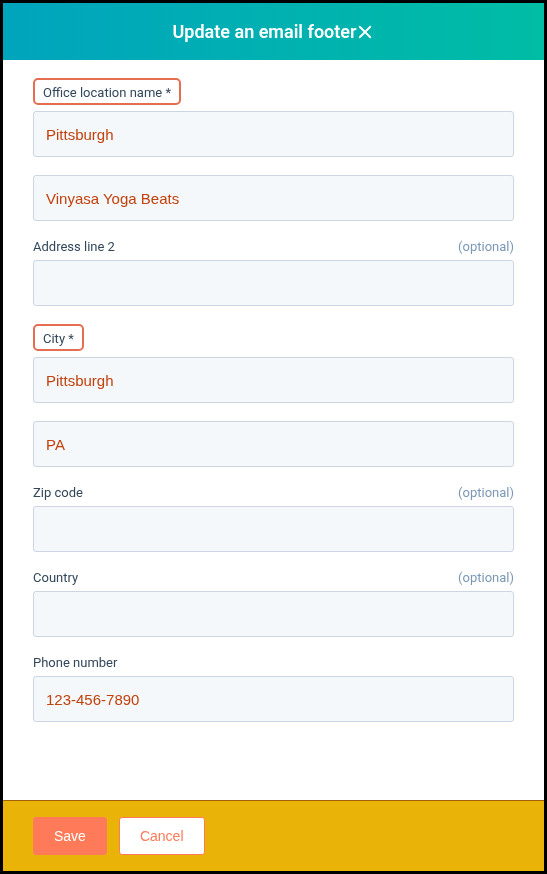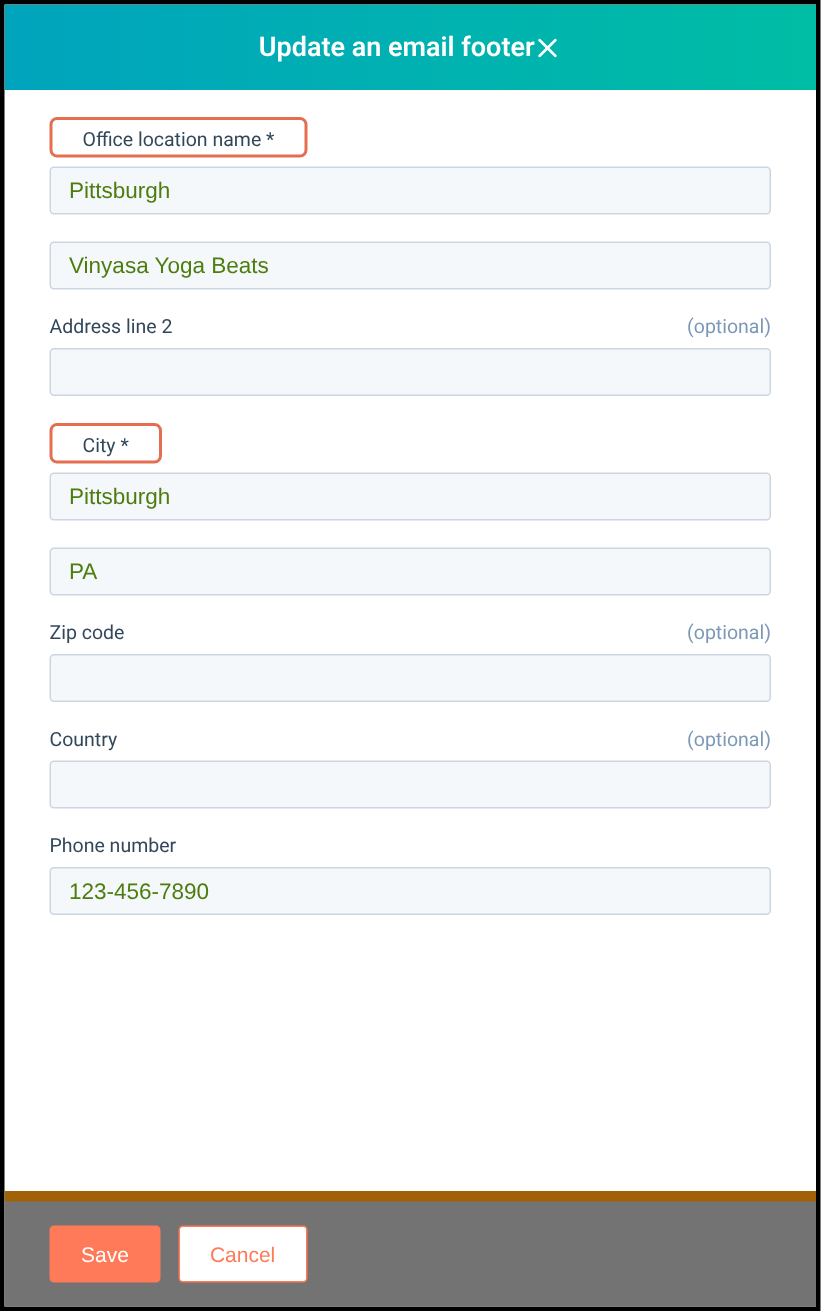--- a/index.html
+++ b/index.html
@@ -66,7 +66,7 @@
     .highlight-box {
       border: 2.5px solid #e66e50;
       border-radius: 5px;
-      padding: 2px 20px;
+      padding: 2px 8px;
       display: inline-block;
       text-decoration: underline;
     }

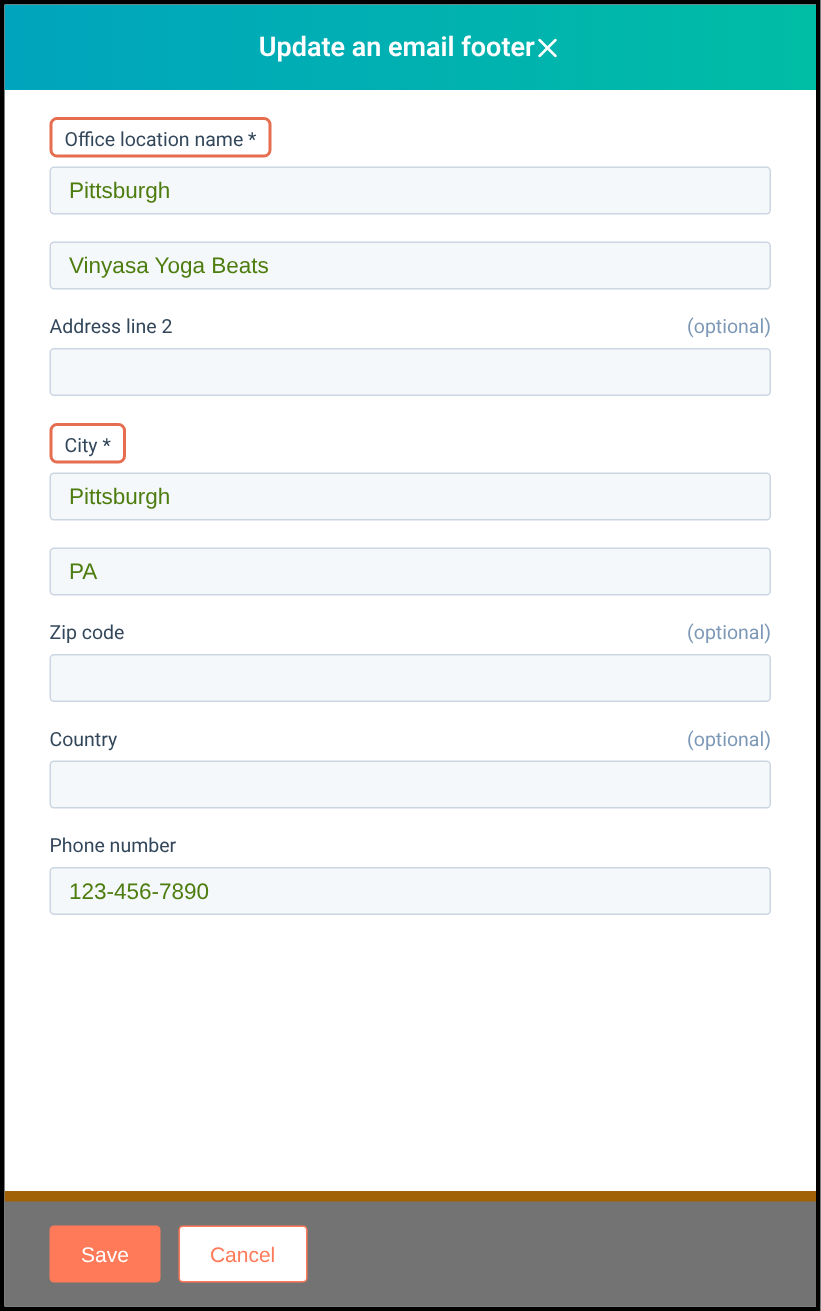--- a/index.html
+++ b/index.html
@@ -74,12 +74,12 @@
       width: 100%;
       padding: 10px 12px;
       font-size: 15px;
-      color: #4d7c0f;
+      color: #c2410c;
       background: #f5f8fa;
       border: 1px solid #cbd6e2;
       border-radius: 3px;
       outline: none;
-      height: 32px;
+      height: 46px;
     }
     .form-input::placeholder {
       color: #7c98b6;

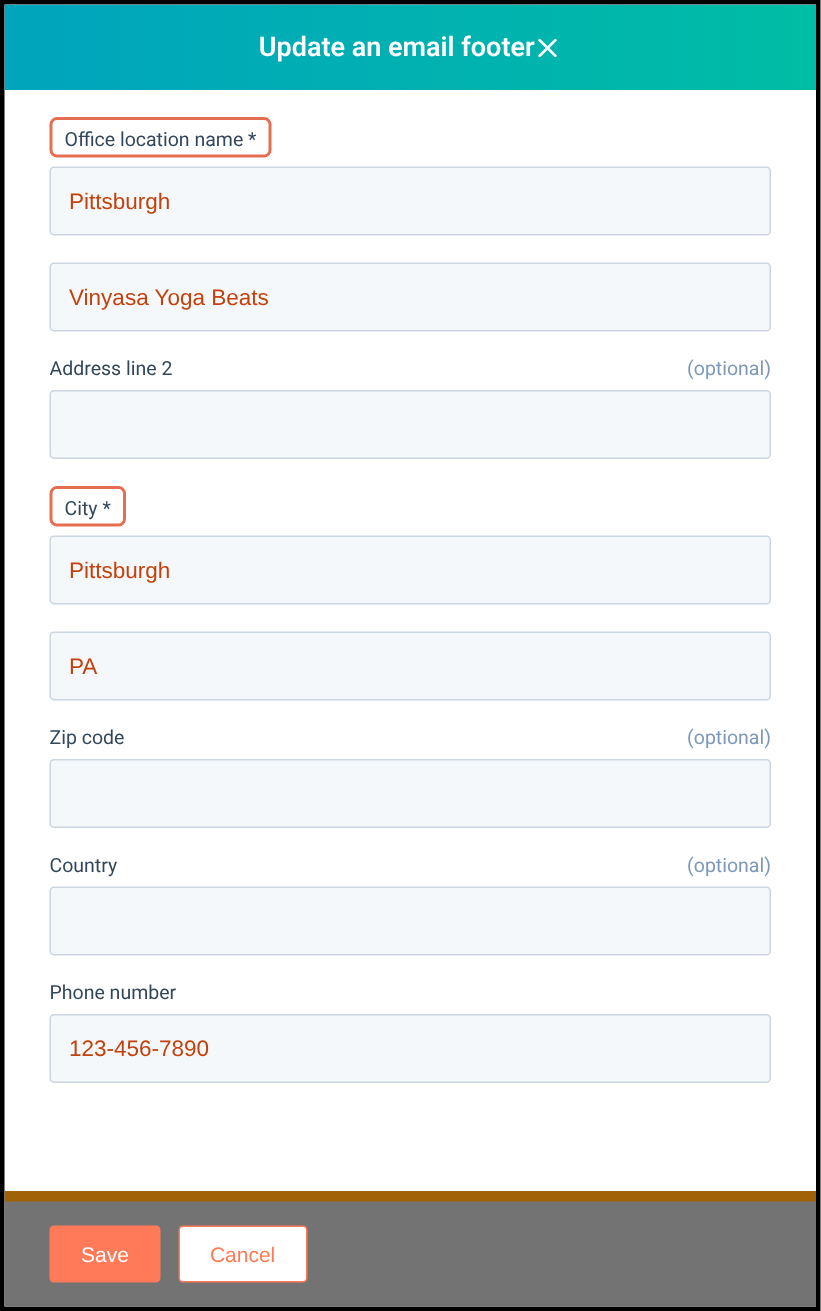--- a/index.html
+++ b/index.html
@@ -85,8 +85,8 @@
       color: #7c98b6;
     }
     .footer {
-      background: #737373;
-      border-top: 7px solid #a16207;
+      background: #eab308;
+      border-top: 1px solid #a16207;
       padding: 16px 30px;
       display: flex;
       gap: 12px;

